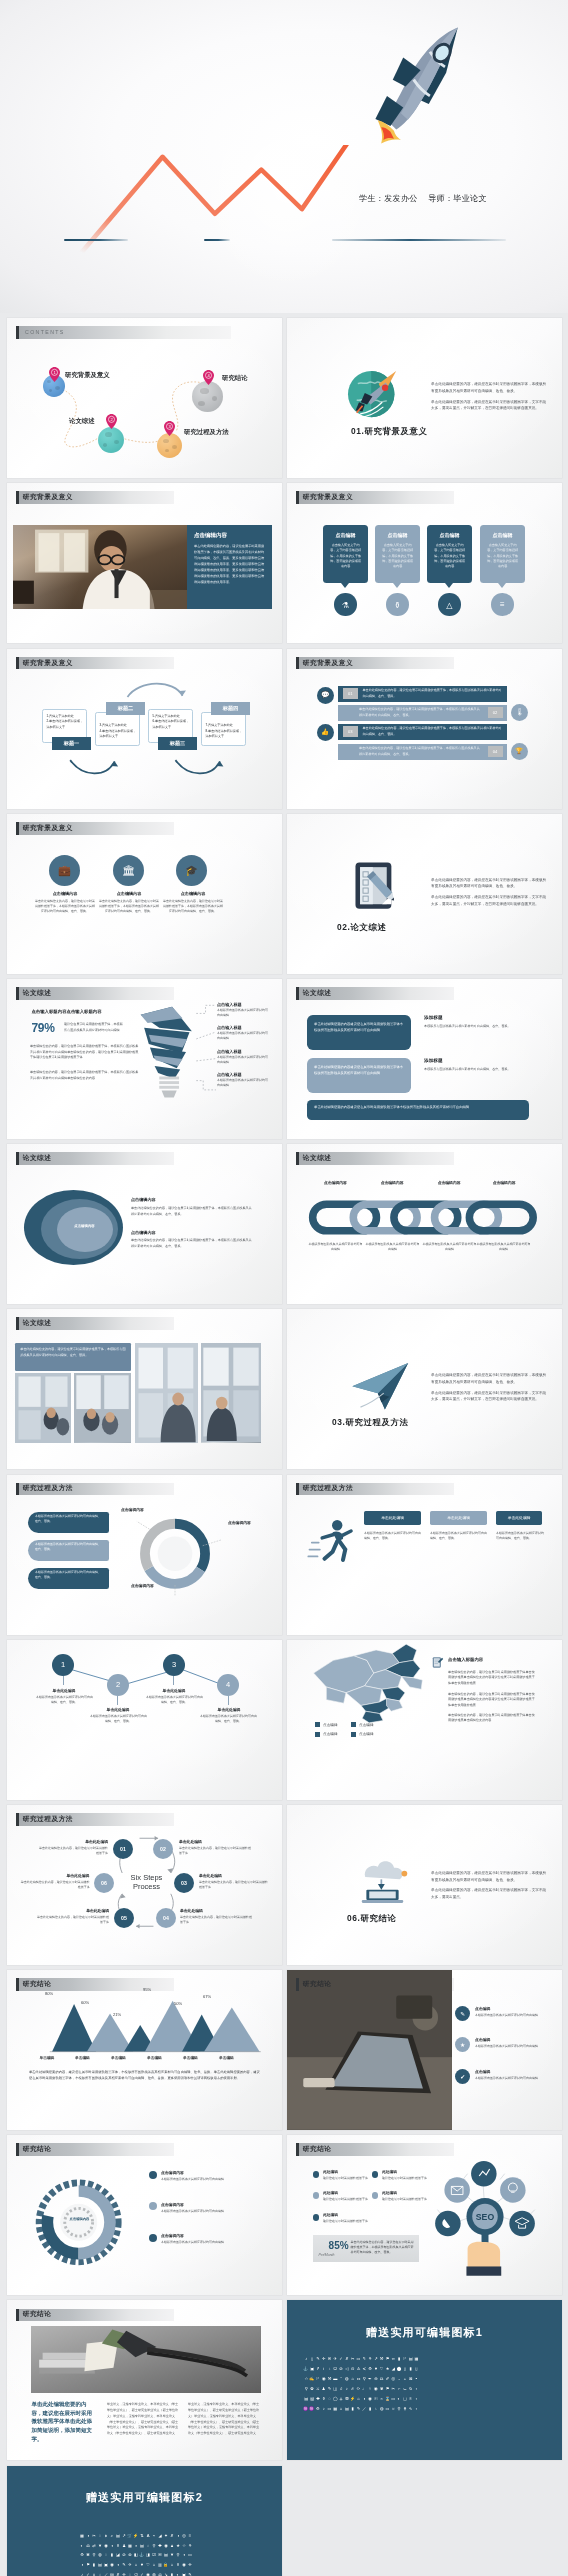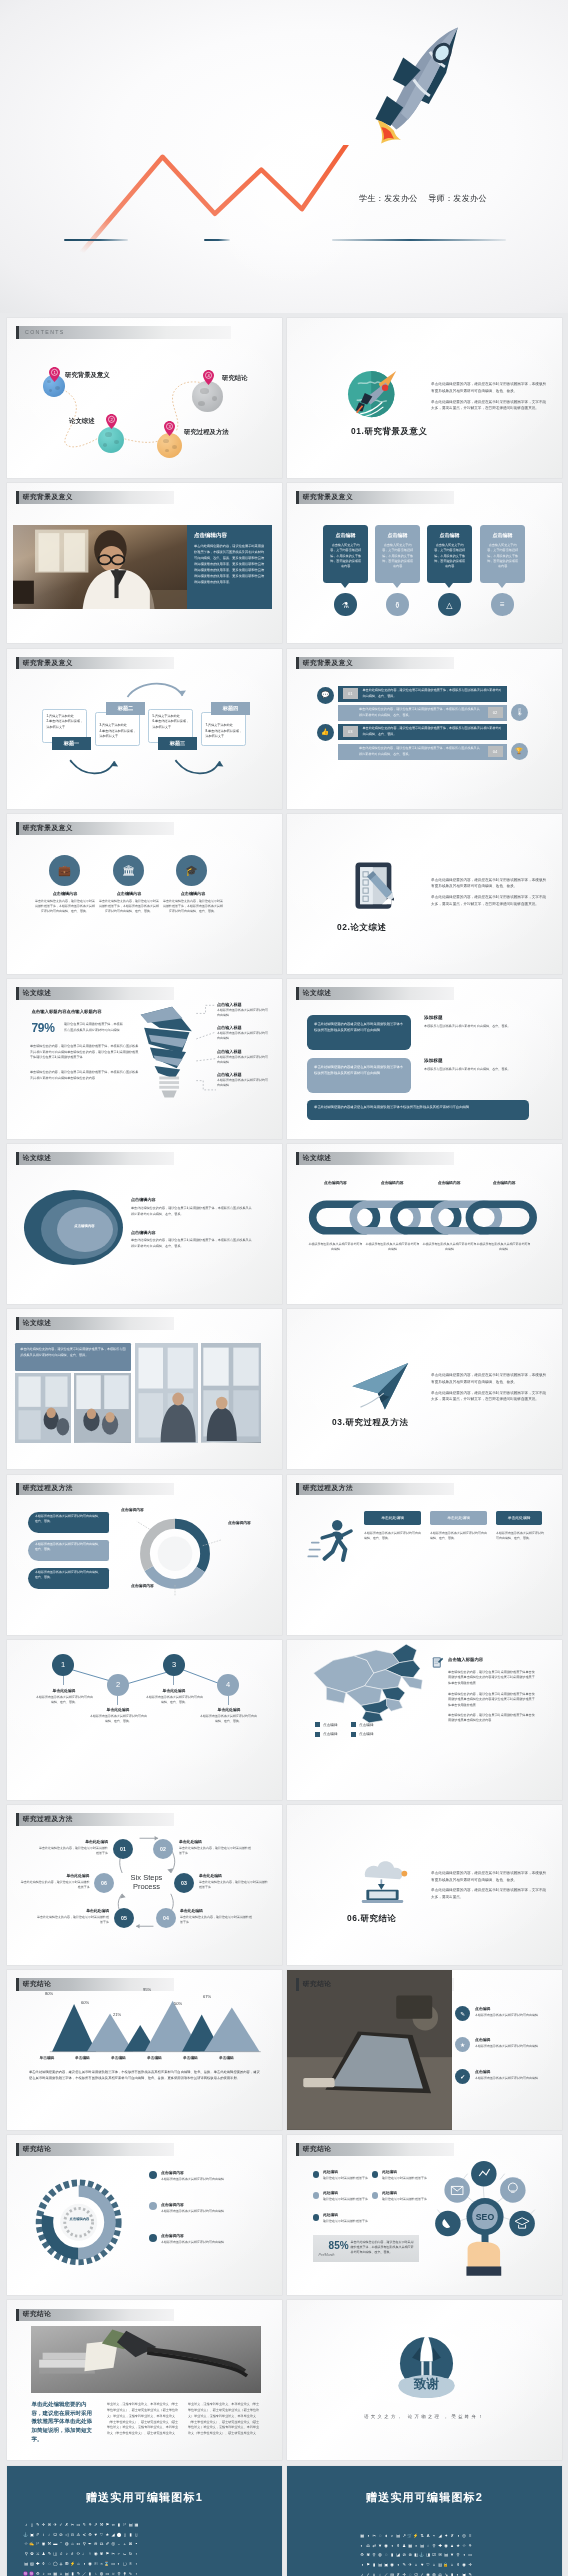--- a/index.html
+++ b/index.html
@@ -161,7 +161,7 @@
   </svg>
 
   <div class="cover-sub">
-    <span>学生：发发办公</span><span class="gap"></span><span>导师：发发办公</span>
+    <span>学生：发发办公</span><span class="gap"></span><span>导师：毕业论文</span>
   </div>
   <div class="rule r1"></div>
   <div class="rule r2"></div>

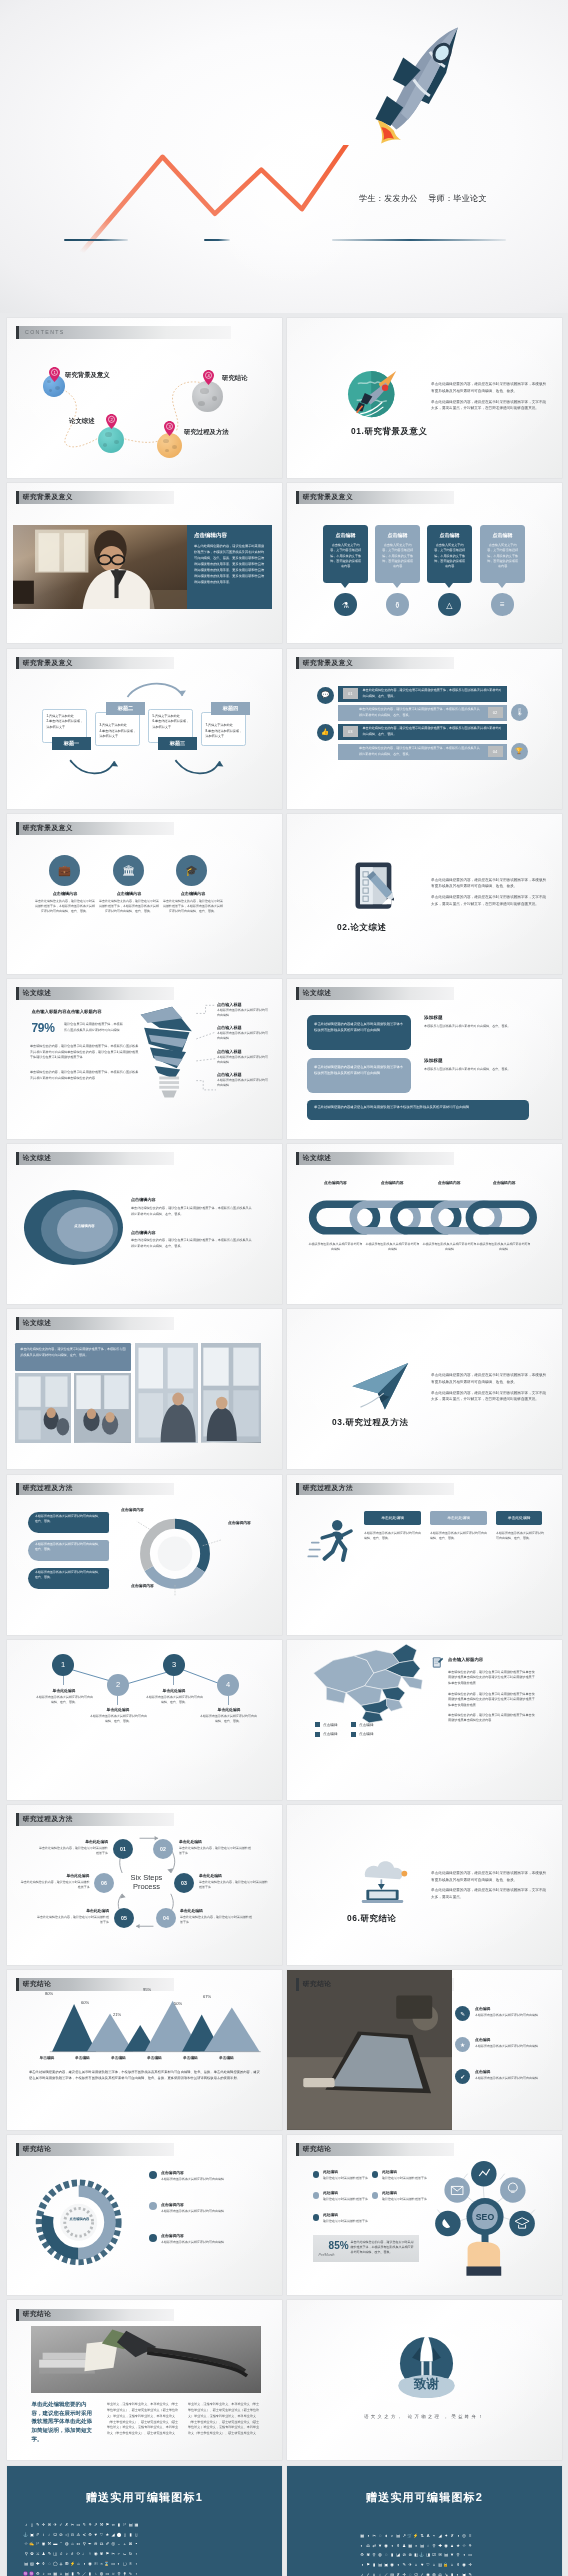--- a/index.html
+++ b/index.html
@@ -1026,21 +1026,6 @@
     <div style="position:absolute;left:181px;top:102px;width:72px;font-size:3.1px;line-height:1.85;color:#4c5054">毕业论文，泛指专科毕业论文、本科毕业论文（学士学位毕业论文）、硕士研究生毕业论文（硕士学位论文）毕业论文，泛指专科毕业论文、本科毕业论文（学士学位毕业论文）、硕士研究生毕业论文（硕士学位论文）毕业论文，泛指专科毕业论文、本科毕业论文（学士学位毕业论文）、硕士研究生毕业论文</div>
   </div>
 
-  <div class="slide">
-    <div class="vign"></div>
-    <svg style="position:absolute;left:102px;top:30px;width:75px;height:75px" viewBox="0 0 130 130">
-      <circle cx="65" cy="58" r="46" fill="#2d5871"></circle>
-      <path d="M65 4 C58 20 54 36 54 54 L76 54 C76 36 72 20 65 4 Z" fill="#fff"></path>
-      <path d="M54 30 L40 48 L54 54 Z" fill="#1f4257"></path>
-      <path d="M76 30 L90 48 L76 54 Z" fill="#1f4257"></path>
-      <path d="M58 54 L58 86 M72 54 L72 86" stroke="#e8eef3" stroke-width="4"></path>
-      <ellipse cx="65" cy="98" rx="48" ry="20" fill="#b9ccd9"></ellipse>
-      <ellipse cx="34" cy="96" rx="18" ry="13" fill="#b9ccd9"></ellipse>
-      <ellipse cx="96" cy="96" rx="18" ry="13" fill="#b9ccd9"></ellipse>
-      <text x="65" y="100" font-size="22" font-weight="bold" fill="#2d5871" text-anchor="middle" font-family="Liberation Sans,sans-serif">致谢</text>
-    </svg>
-    <div class="thx-txt" style="top:114px">语大义之方， 论万物之理 。受益终身！</div>
-  </div>
 
   <div class="slide dark">
     <div class="gift-title">赠送实用可编辑图标1</div>

